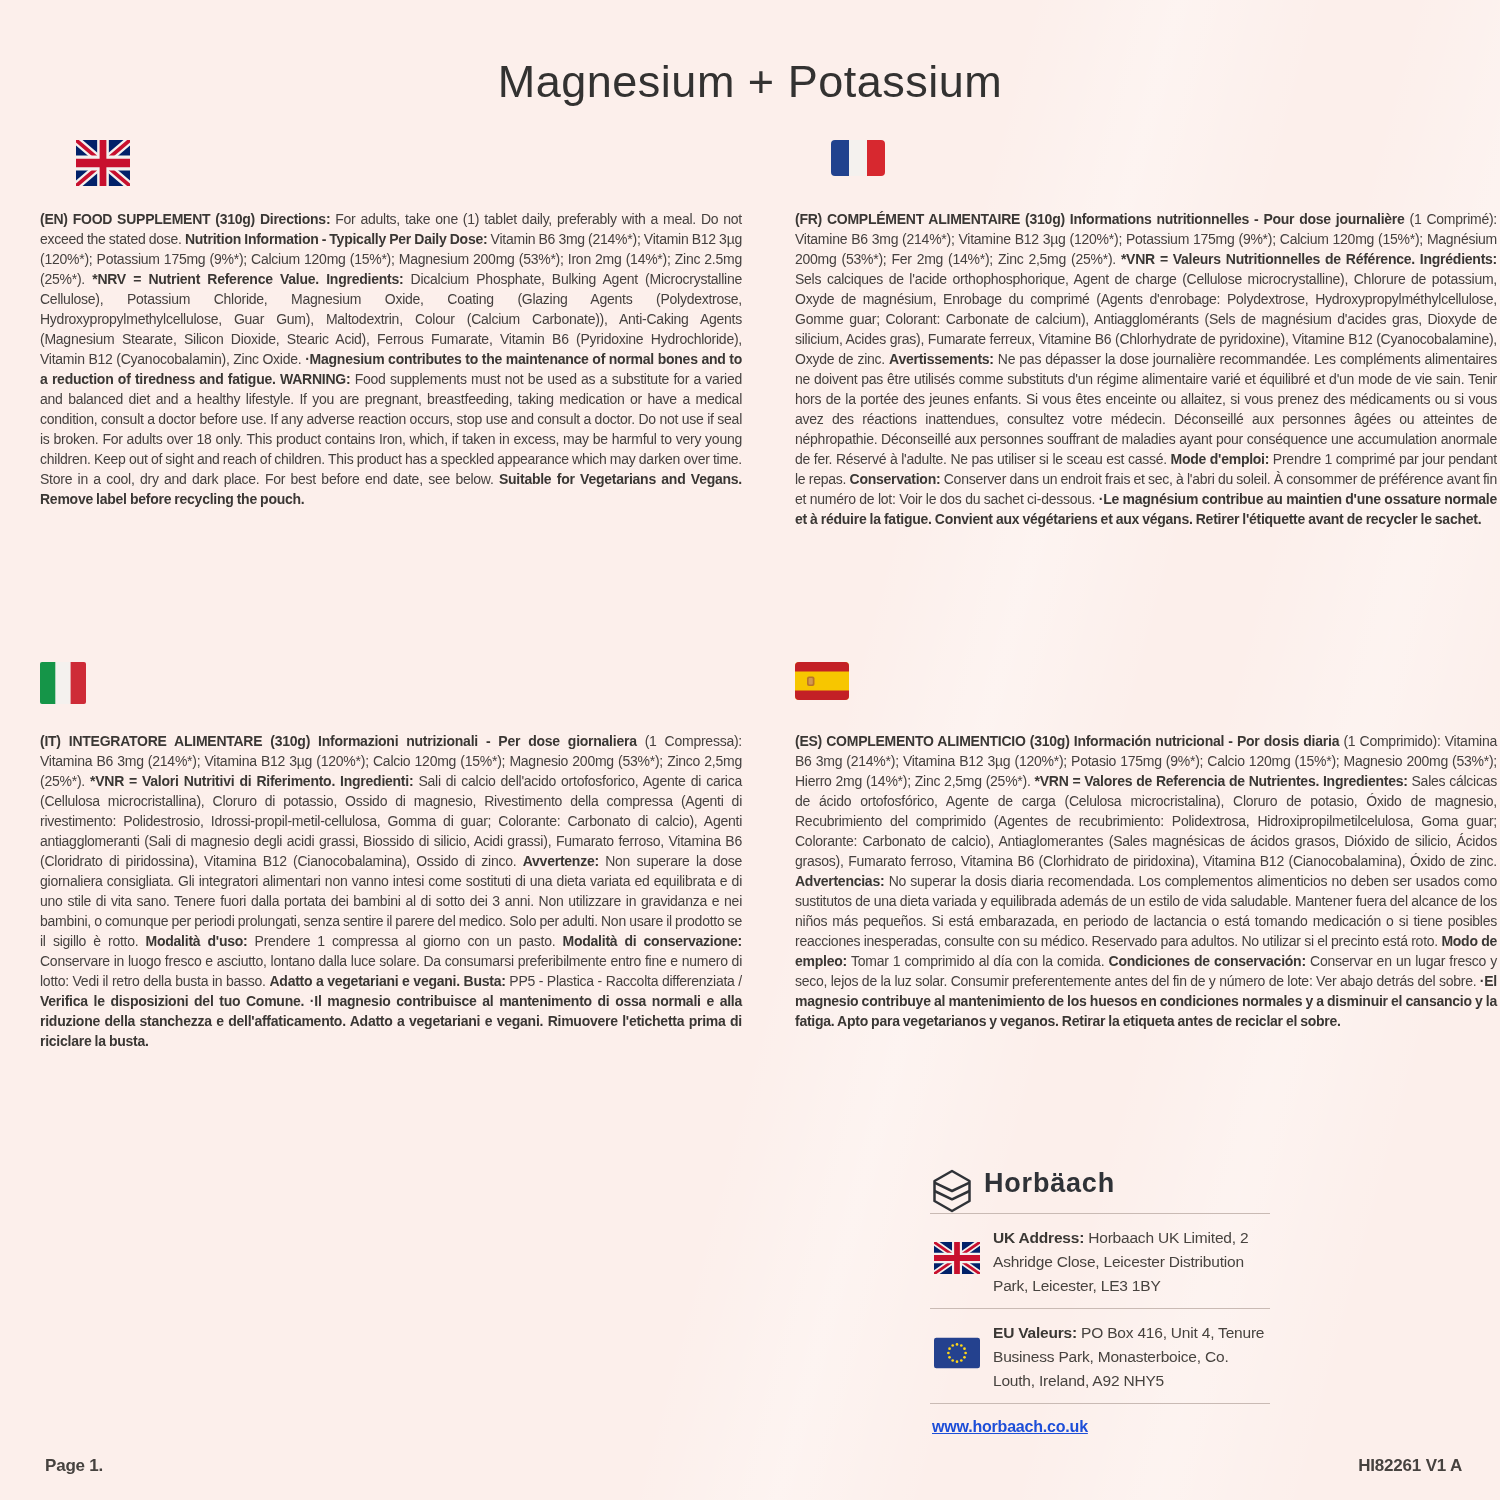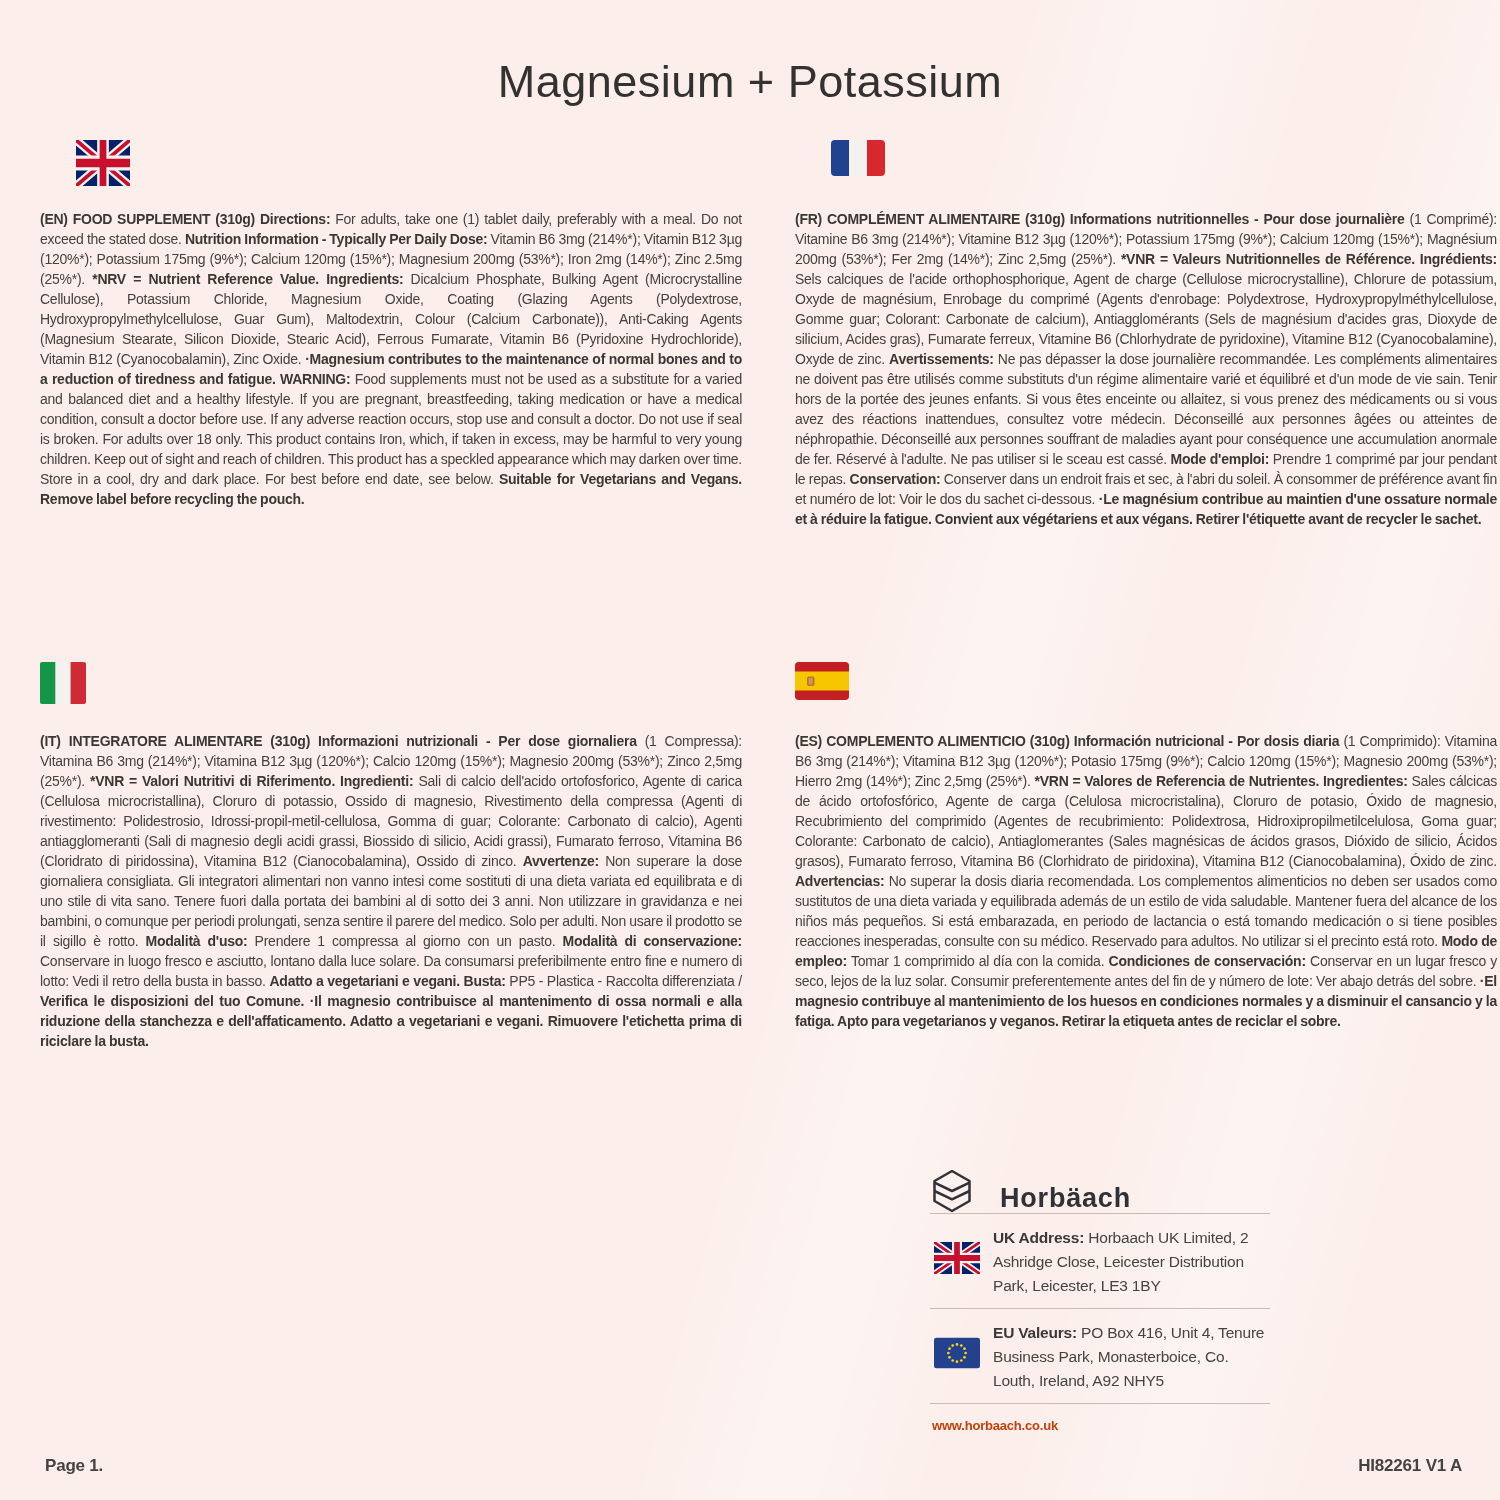--- a/index.html
+++ b/index.html
@@ -37,7 +37,7 @@
   .lang-text b{font-weight:700;color:#3a3734;}
 
   .footer{position:absolute;left:930px;top:1168px;width:340px;height:300px;}
-  .brand-row{position:absolute;top:0;left:2px;display:flex;align-items:flex-end;gap:28px;}
+  .brand-row{position:absolute;top:0;left:2px;display:flex;align-items:flex-start;gap:12px;}
   .brand-word{font-size:27px;font-weight:700;color:#2f3237;letter-spacing:0.8px;}
   .fdiv{position:absolute;left:0;width:340px;height:1px;background:#c9bab4;}
   .fdiv1{top:45px;}

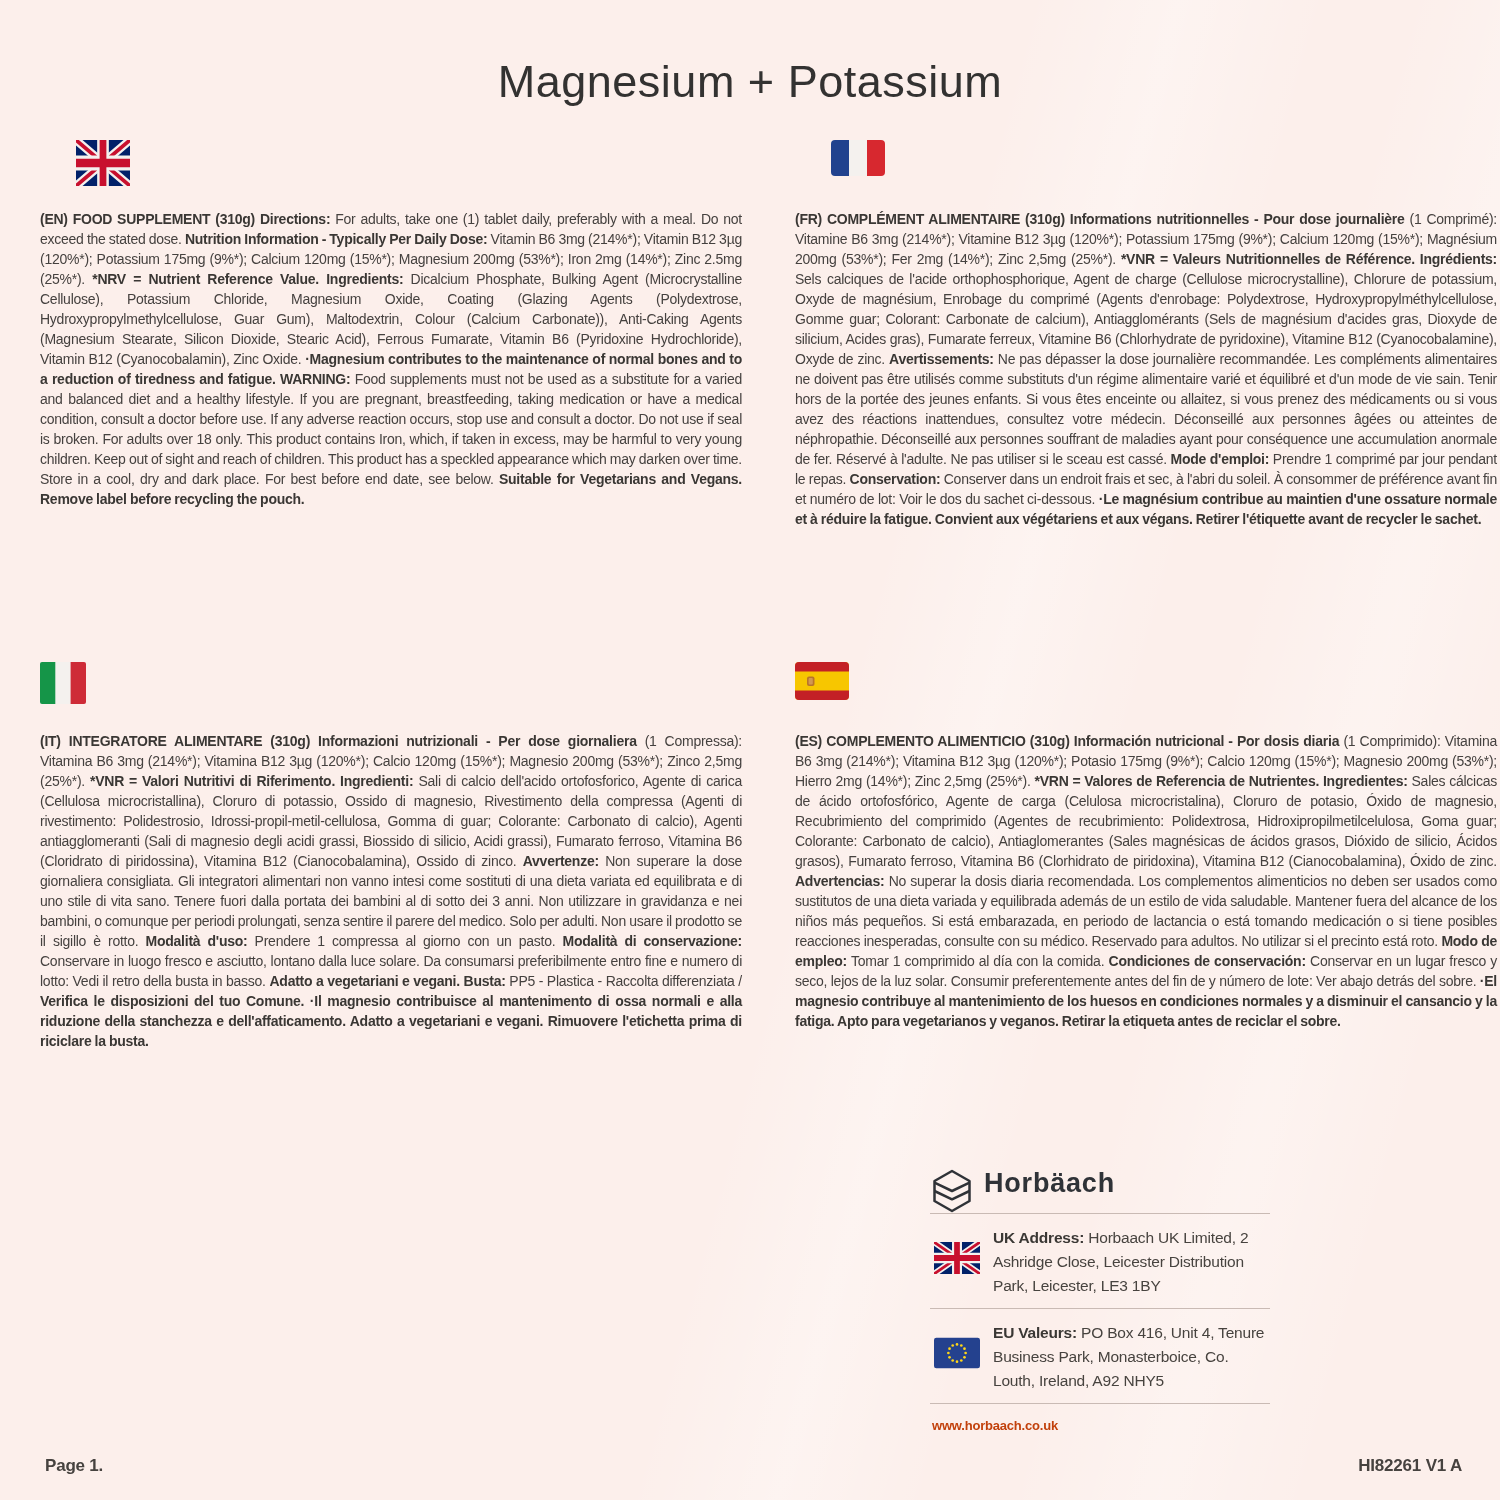--- a/index.html
+++ b/index.html
@@ -53,7 +53,7 @@
   .addr-text b{font-weight:700;color:#3a3734;text-align:right;}
   .addr-text-uk{top:58px;}
   .addr-text-eu{top:153px;}
-  .website{position:absolute;left:2px;top:250px;font-size:13px;font-weight:700;color:#c2410c;letter-spacing:-0.2px;}
+  .website{position:absolute;left:2px;top:250px;font-size:16px;font-weight:700;color:#1d4ed8;letter-spacing:-0.2px;text-decoration:underline;}
 
   .page-label{position:absolute;left:45px;top:1456px;font-size:17px;font-weight:700;color:#46423f;letter-spacing:-0.2px;}
   .product-code{position:absolute;right:38px;top:1456px;font-size:17px;font-weight:700;color:#46423f;letter-spacing:-0.2px;text-align:center;}

